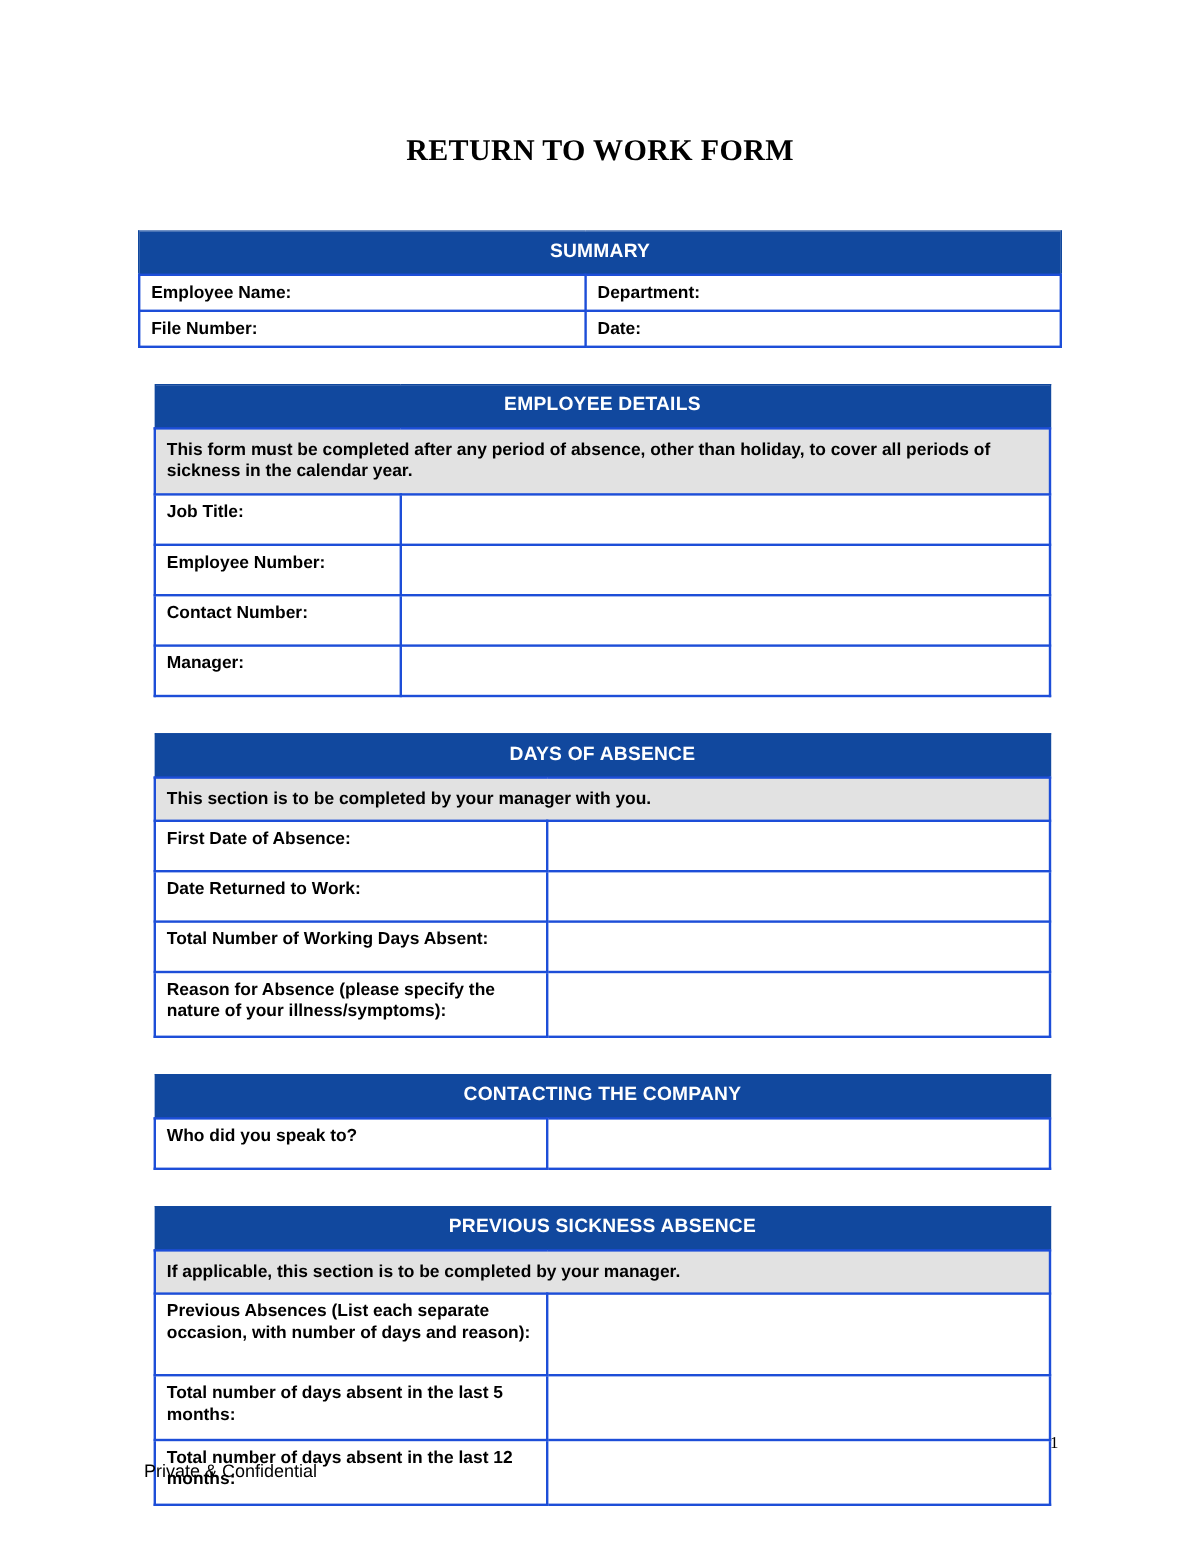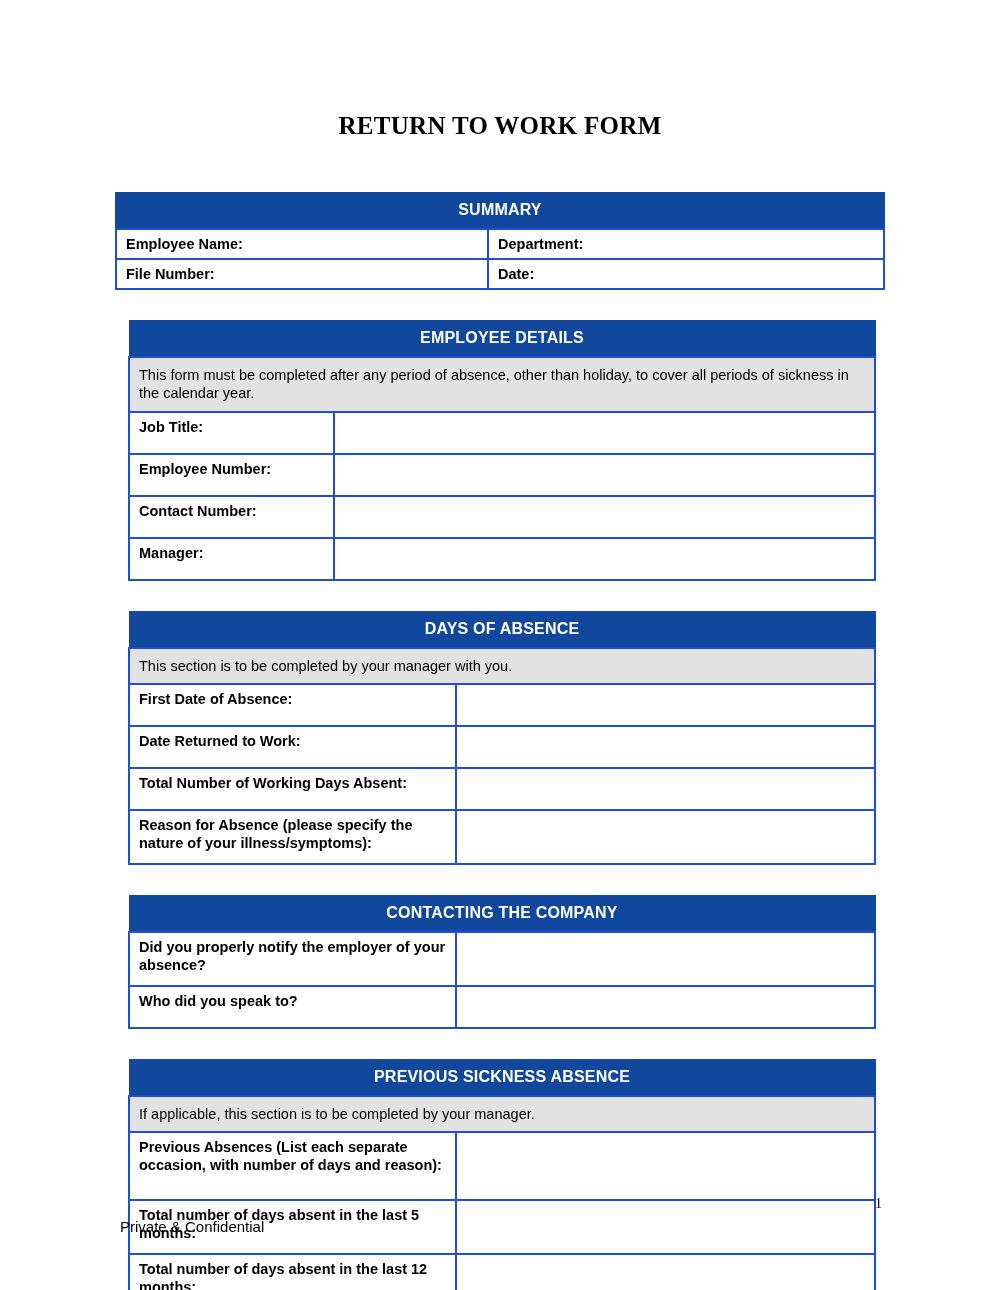--- a/index.html
+++ b/index.html
@@ -55,7 +55,7 @@
   }
   .note td {
     background: #e2e2e2;
-    font-weight: normal;
+    font-weight: bold;
     font-size: 14.5px;
     padding: 8px 9px;
   }

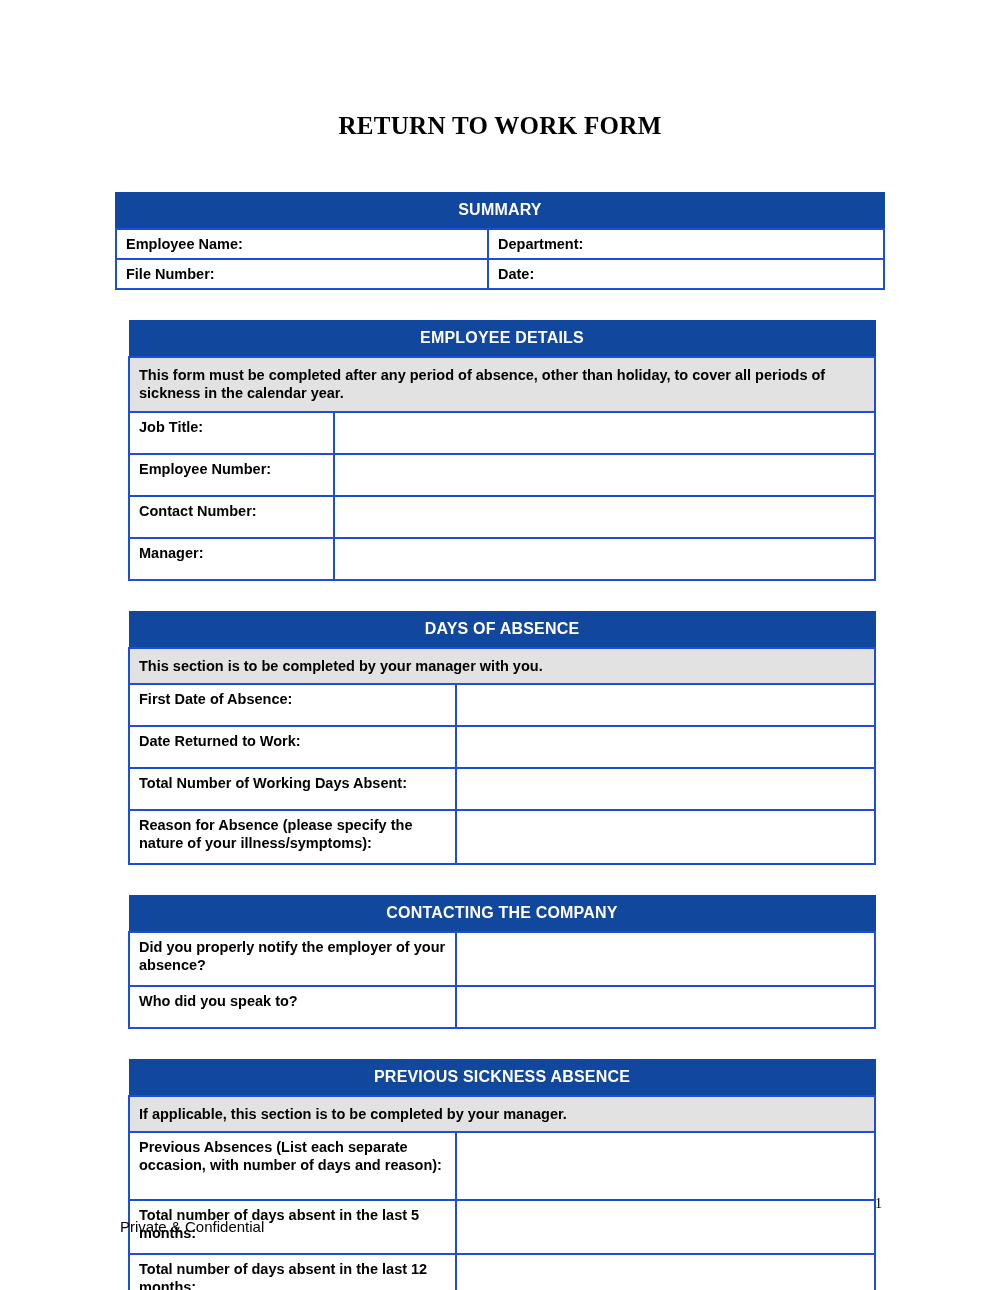--- a/index.html
+++ b/index.html
@@ -204,10 +204,6 @@
         <tr class="section-head">
       <td colspan="2">CONTACTING THE COMPANY</td>
     </tr>
-    <tr class="row-xtall">
-      <td class="label">Did you properly notify the employer of your absence?</td>
-      <td class="value"></td>
-    </tr>
     <tr class="row-tall">
       <td class="label">Who did you speak to?</td>
       <td class="value"></td>

